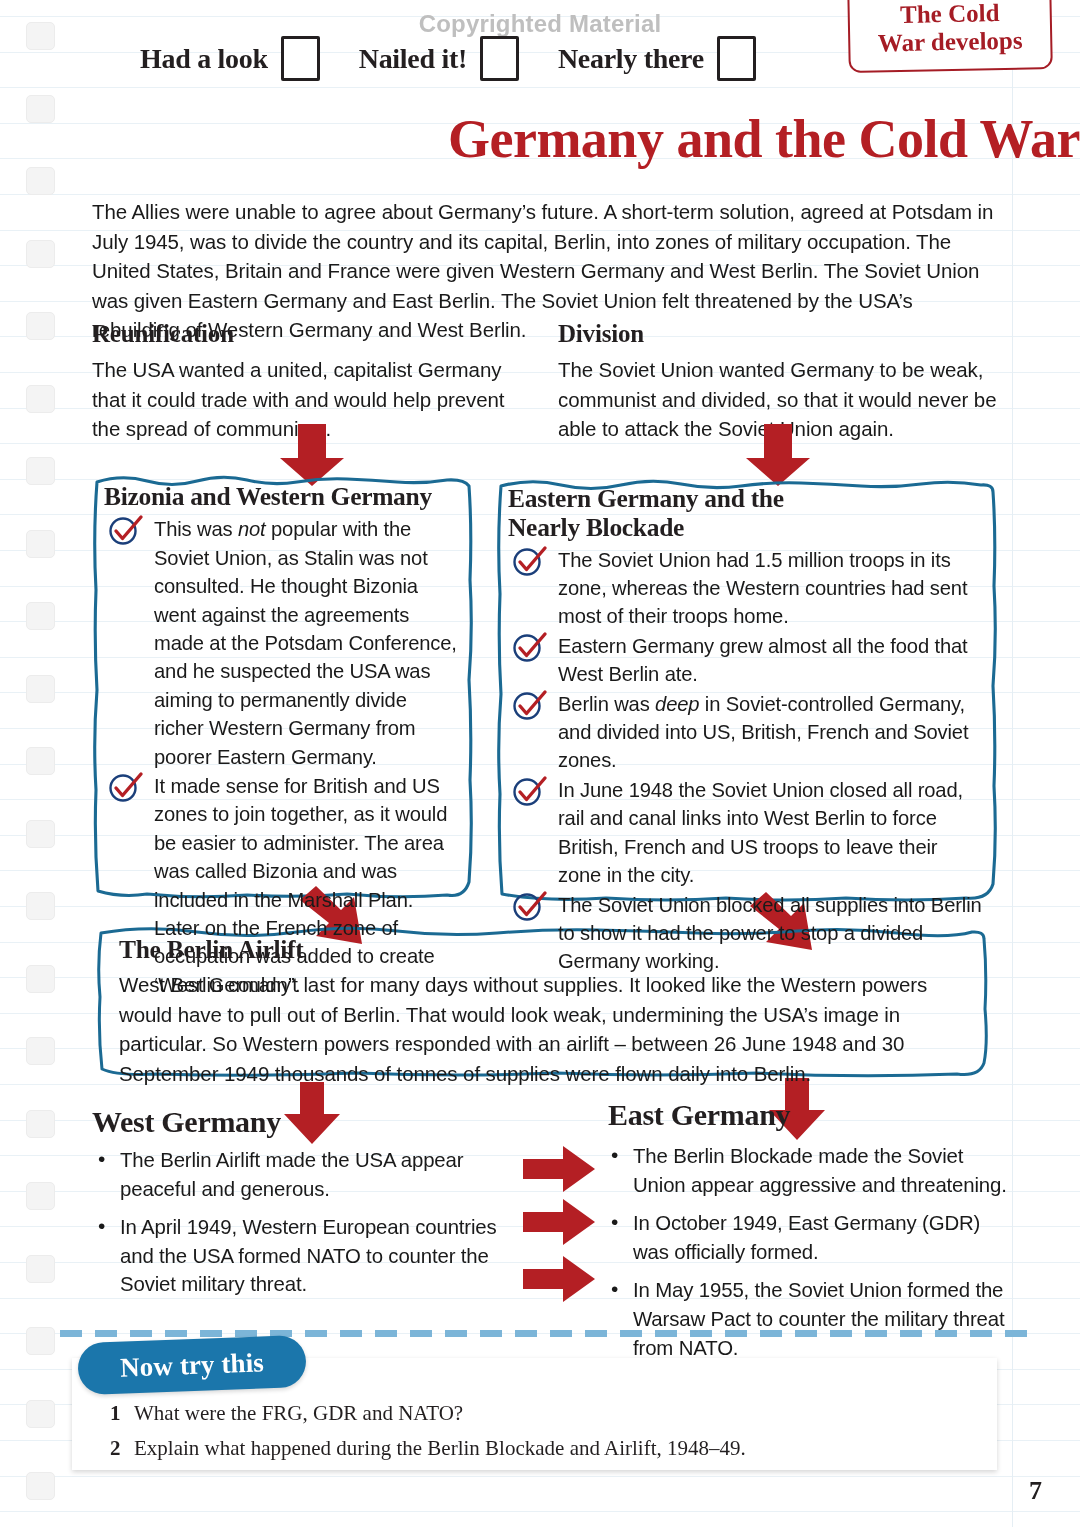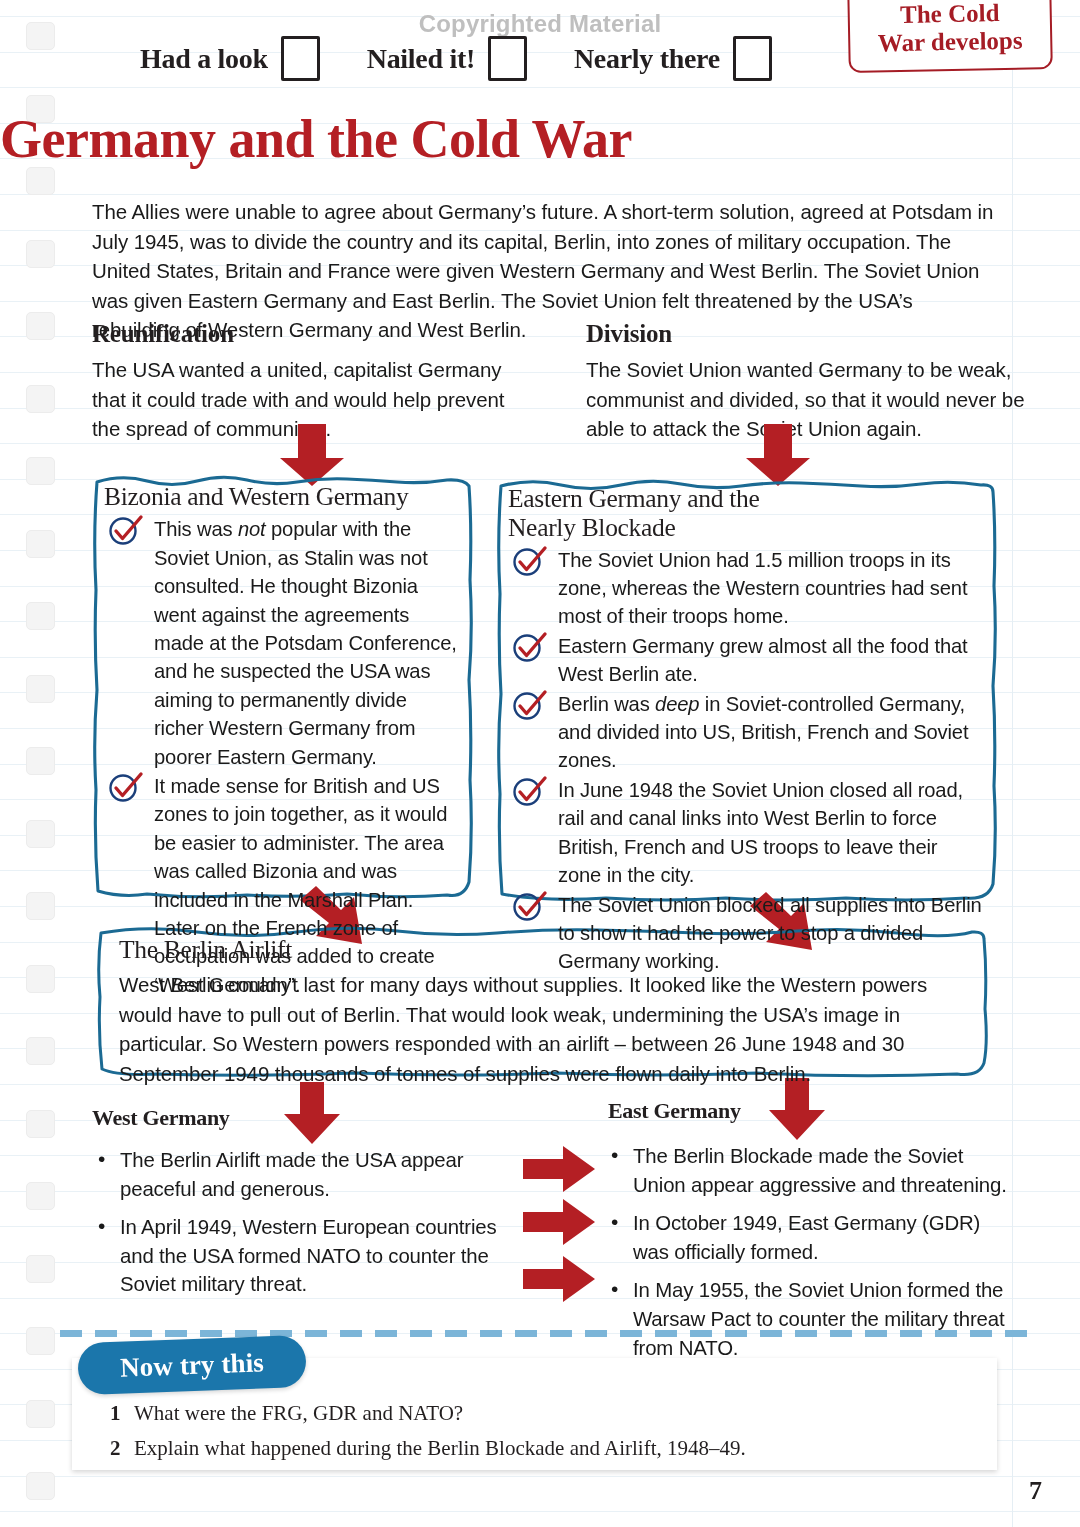--- a/index.html
+++ b/index.html
@@ -38,7 +38,7 @@
     font-size:24px;color:#bfbfbf;letter-spacing:.2px;
   }
   .progress-row{
-    position:absolute;left:140px;top:36px;display:flex;align-items:center;gap:9px;
+    position:absolute;left:140px;top:36px;display:flex;align-items:center;gap:1px;
   }
   .progress-item{display:flex;align-items:center;margin-right:38px;}
   .progress-item .lbl{

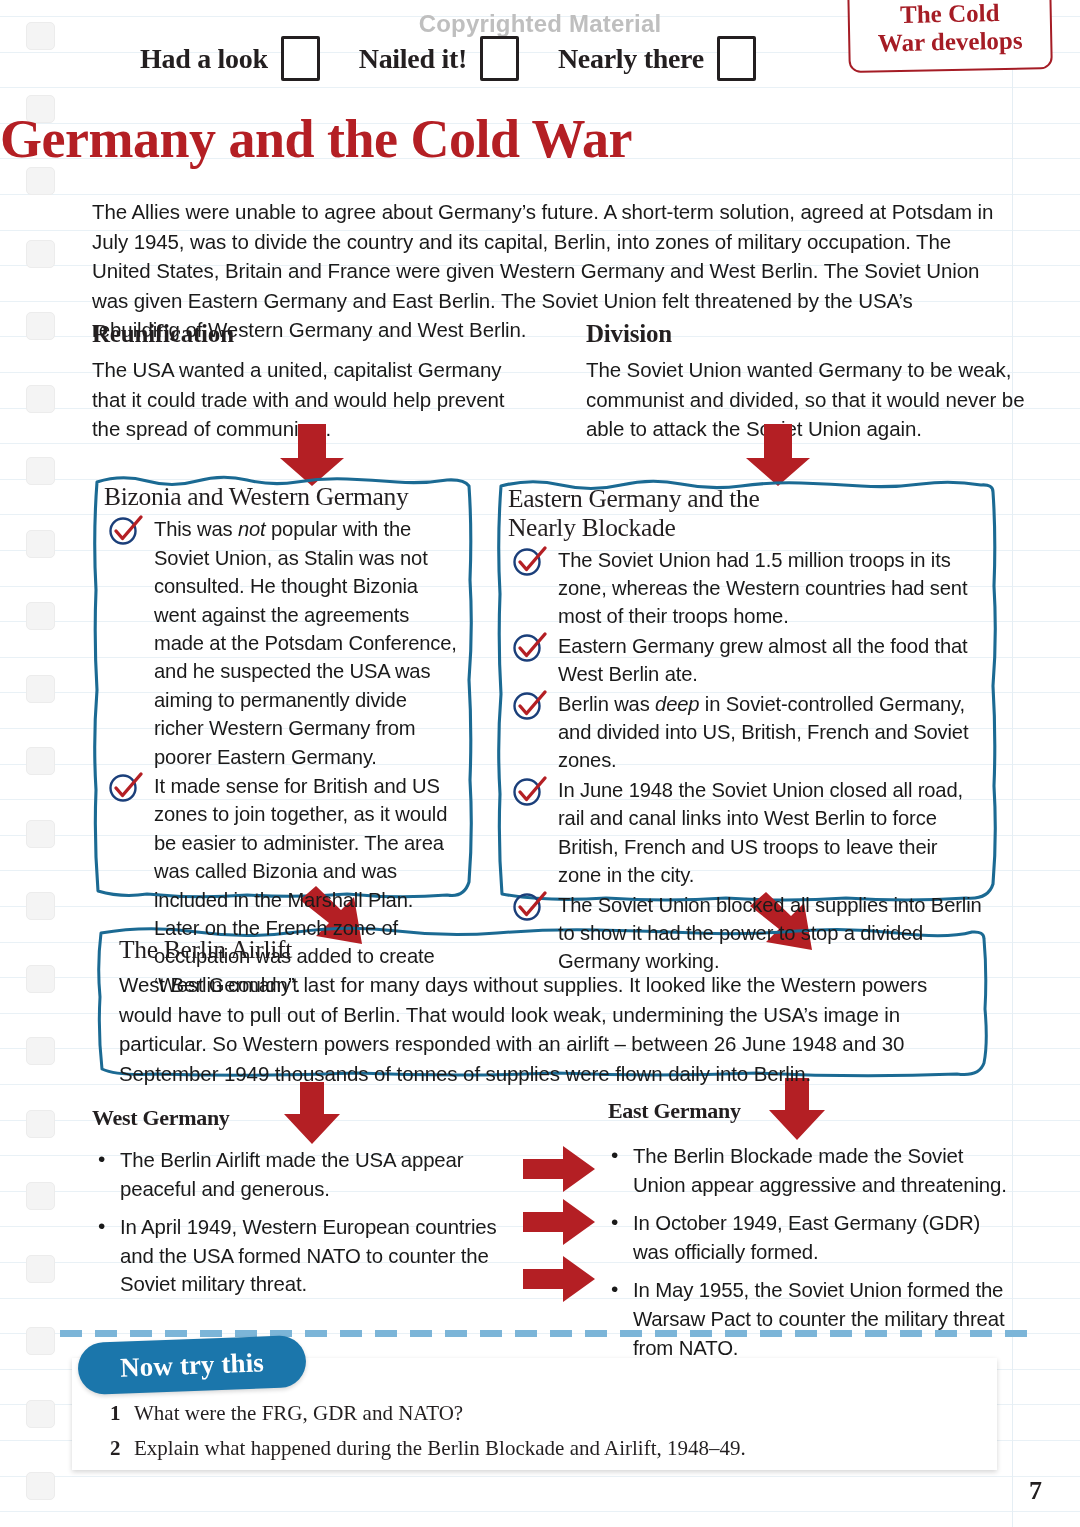--- a/index.html
+++ b/index.html
@@ -59,7 +59,7 @@
     color:#a51c25;line-height:1.12;text-align:center;
   }
   .page-title{
-    position:absolute;left:0;top:108px;width:1080px;text-align:left;
+    position:absolute;left:0;top:108px;width:1080px;text-align:right;
     font-family:"Liberation Serif", serif;font-weight:bold;
     font-size:54px;color:#b41f24;letter-spacing:-0.5px;
   }

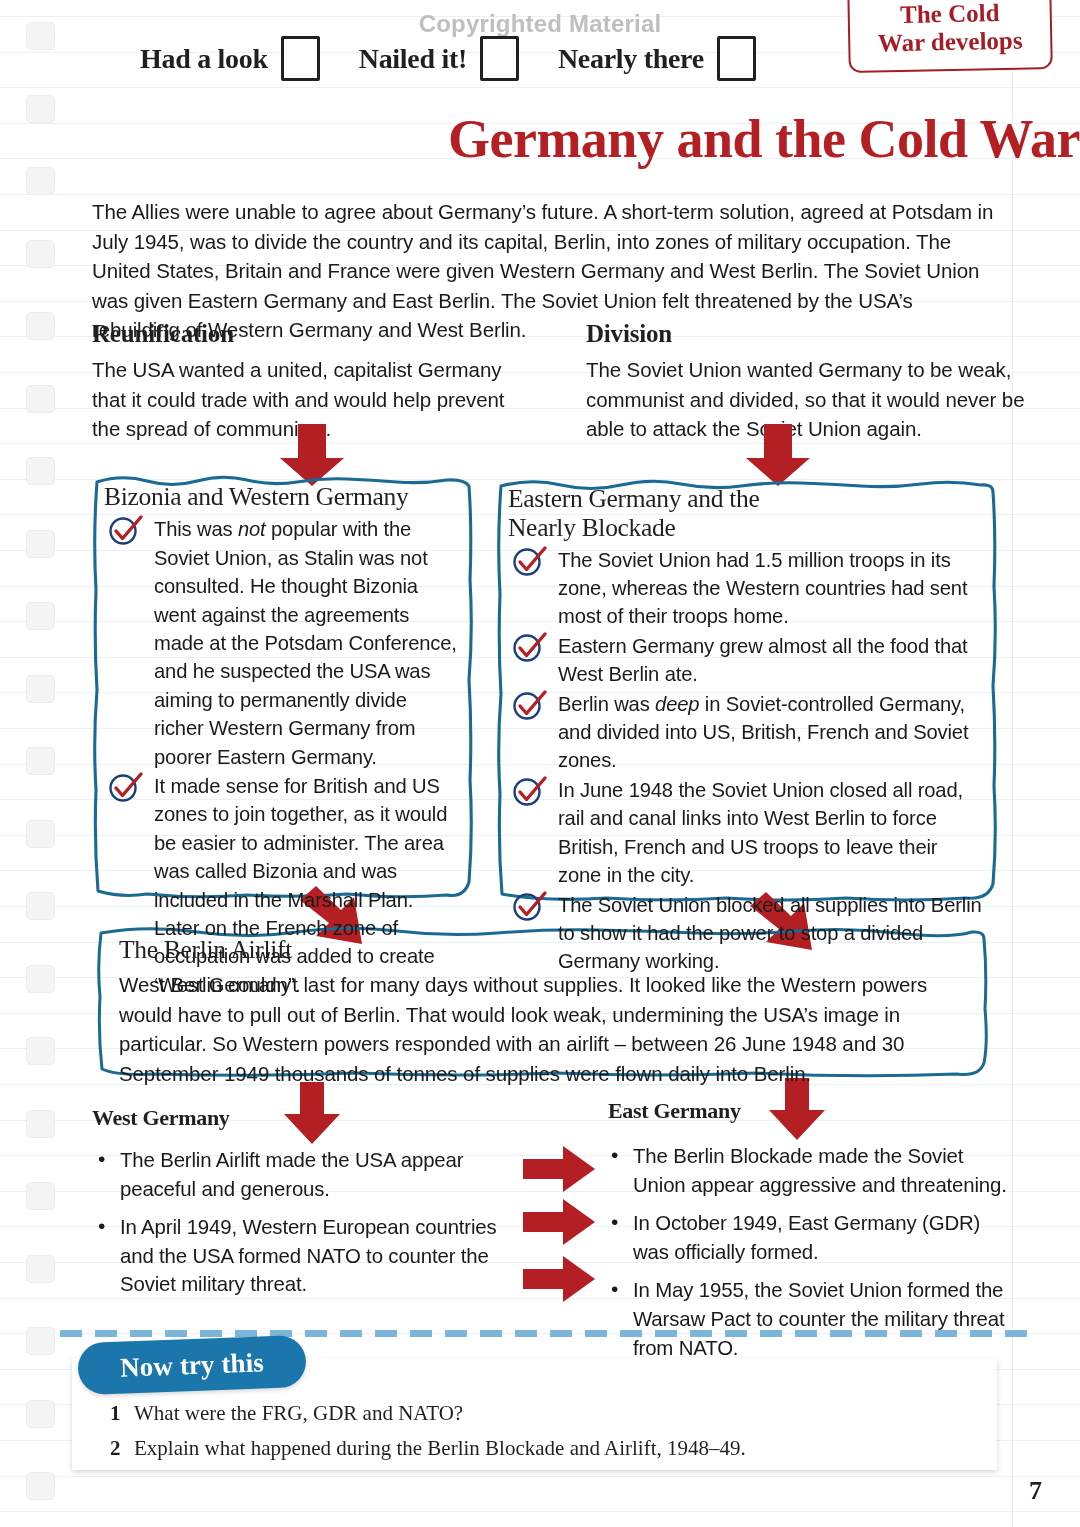--- a/index.html
+++ b/index.html
@@ -74,7 +74,7 @@
     color:#231f20;letter-spacing:-.2px;
   }
   .sub-reunification{position:absolute;left:92px;top:320px;width:430px;}
-  .sub-division{position:absolute;left:558px;top:320px;width:440px;margin-left:28px;}
+  .sub-division{position:absolute;left:558px;top:320px;width:440px;}
   .subtxt{
     font-size:20.5px;line-height:29.6px;color:#1a1a1a;margin-top:7px;letter-spacing:-.1px;
   }

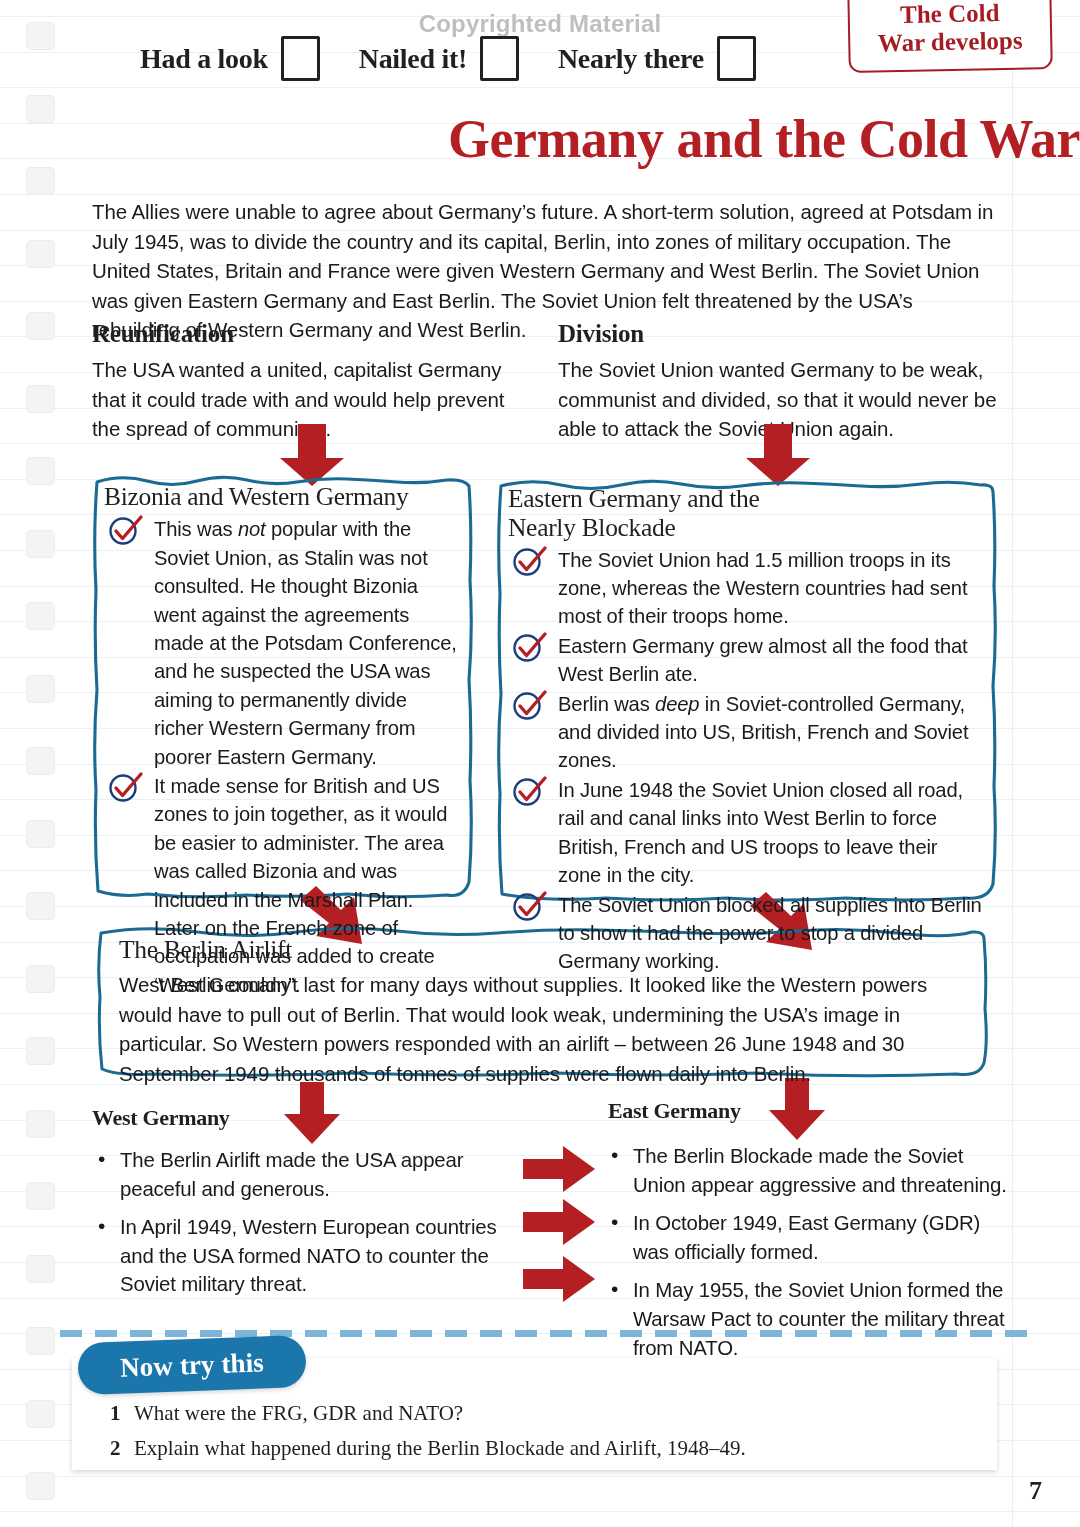--- a/index.html
+++ b/index.html
@@ -84,7 +84,7 @@
   .wavybox svg{position:absolute;left:0;top:0;overflow:visible;}
   .wavybox .inner{position:relative;z-index:2;}
   .boxhead{
-    font-family:"Liberation Serif", serif;font-weight:normal;font-size:25.5px;
+    font-family:"Liberation Serif", serif;font-weight:bold;font-size:25.5px;
     color:#231f20;letter-spacing:-.3px;line-height:1.15;
   }
   ul.ticks{list-style:none;margin:4px 0 0 0;padding:0;}

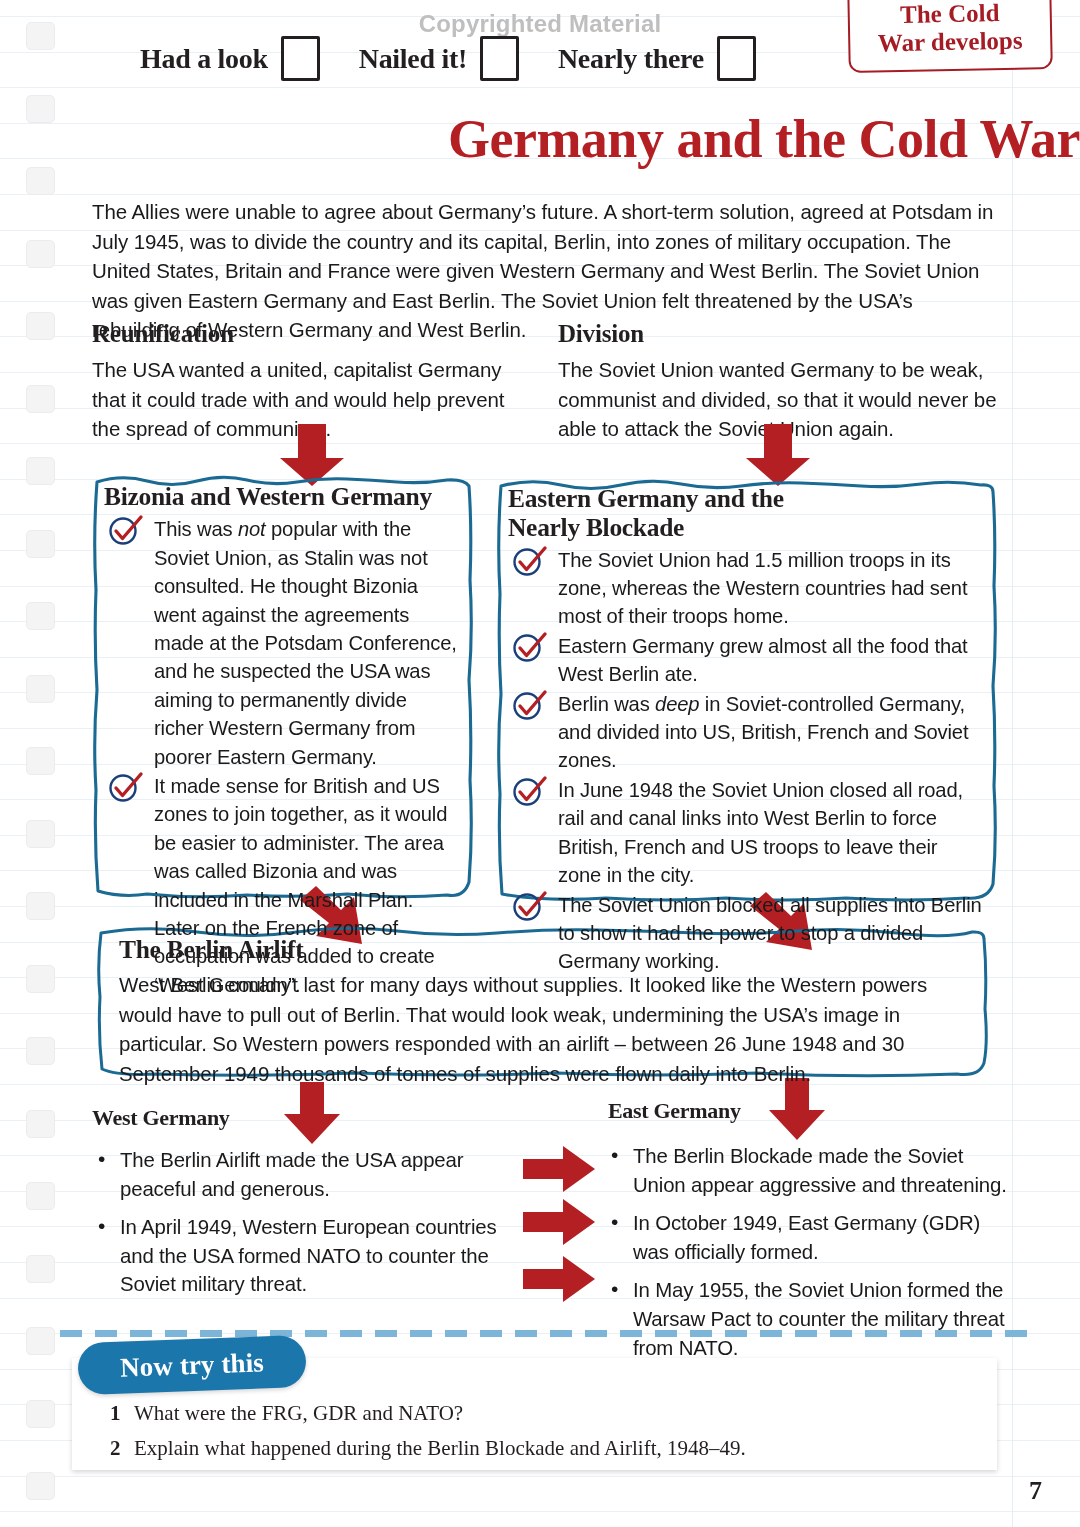--- a/index.html
+++ b/index.html
@@ -104,7 +104,7 @@
   
   .wg-head{position:absolute;left:92px;top:1105px;}
   .eg-head{position:absolute;left:608px;top:1098px;}
-  .bot-head{font-family:"Liberation Serif", serif;font-weight:bold;font-size:22px;color:#231f20;letter-spacing:-.3px;}
+  .bot-head{font-family:"Liberation Serif", serif;font-weight:bold;font-size:30px;color:#231f20;letter-spacing:-.3px;}
   ul.dots{list-style:none;margin:0;padding:0;}
   ul.dots li{
     position:relative;padding-left:25px;margin-bottom:10px;

